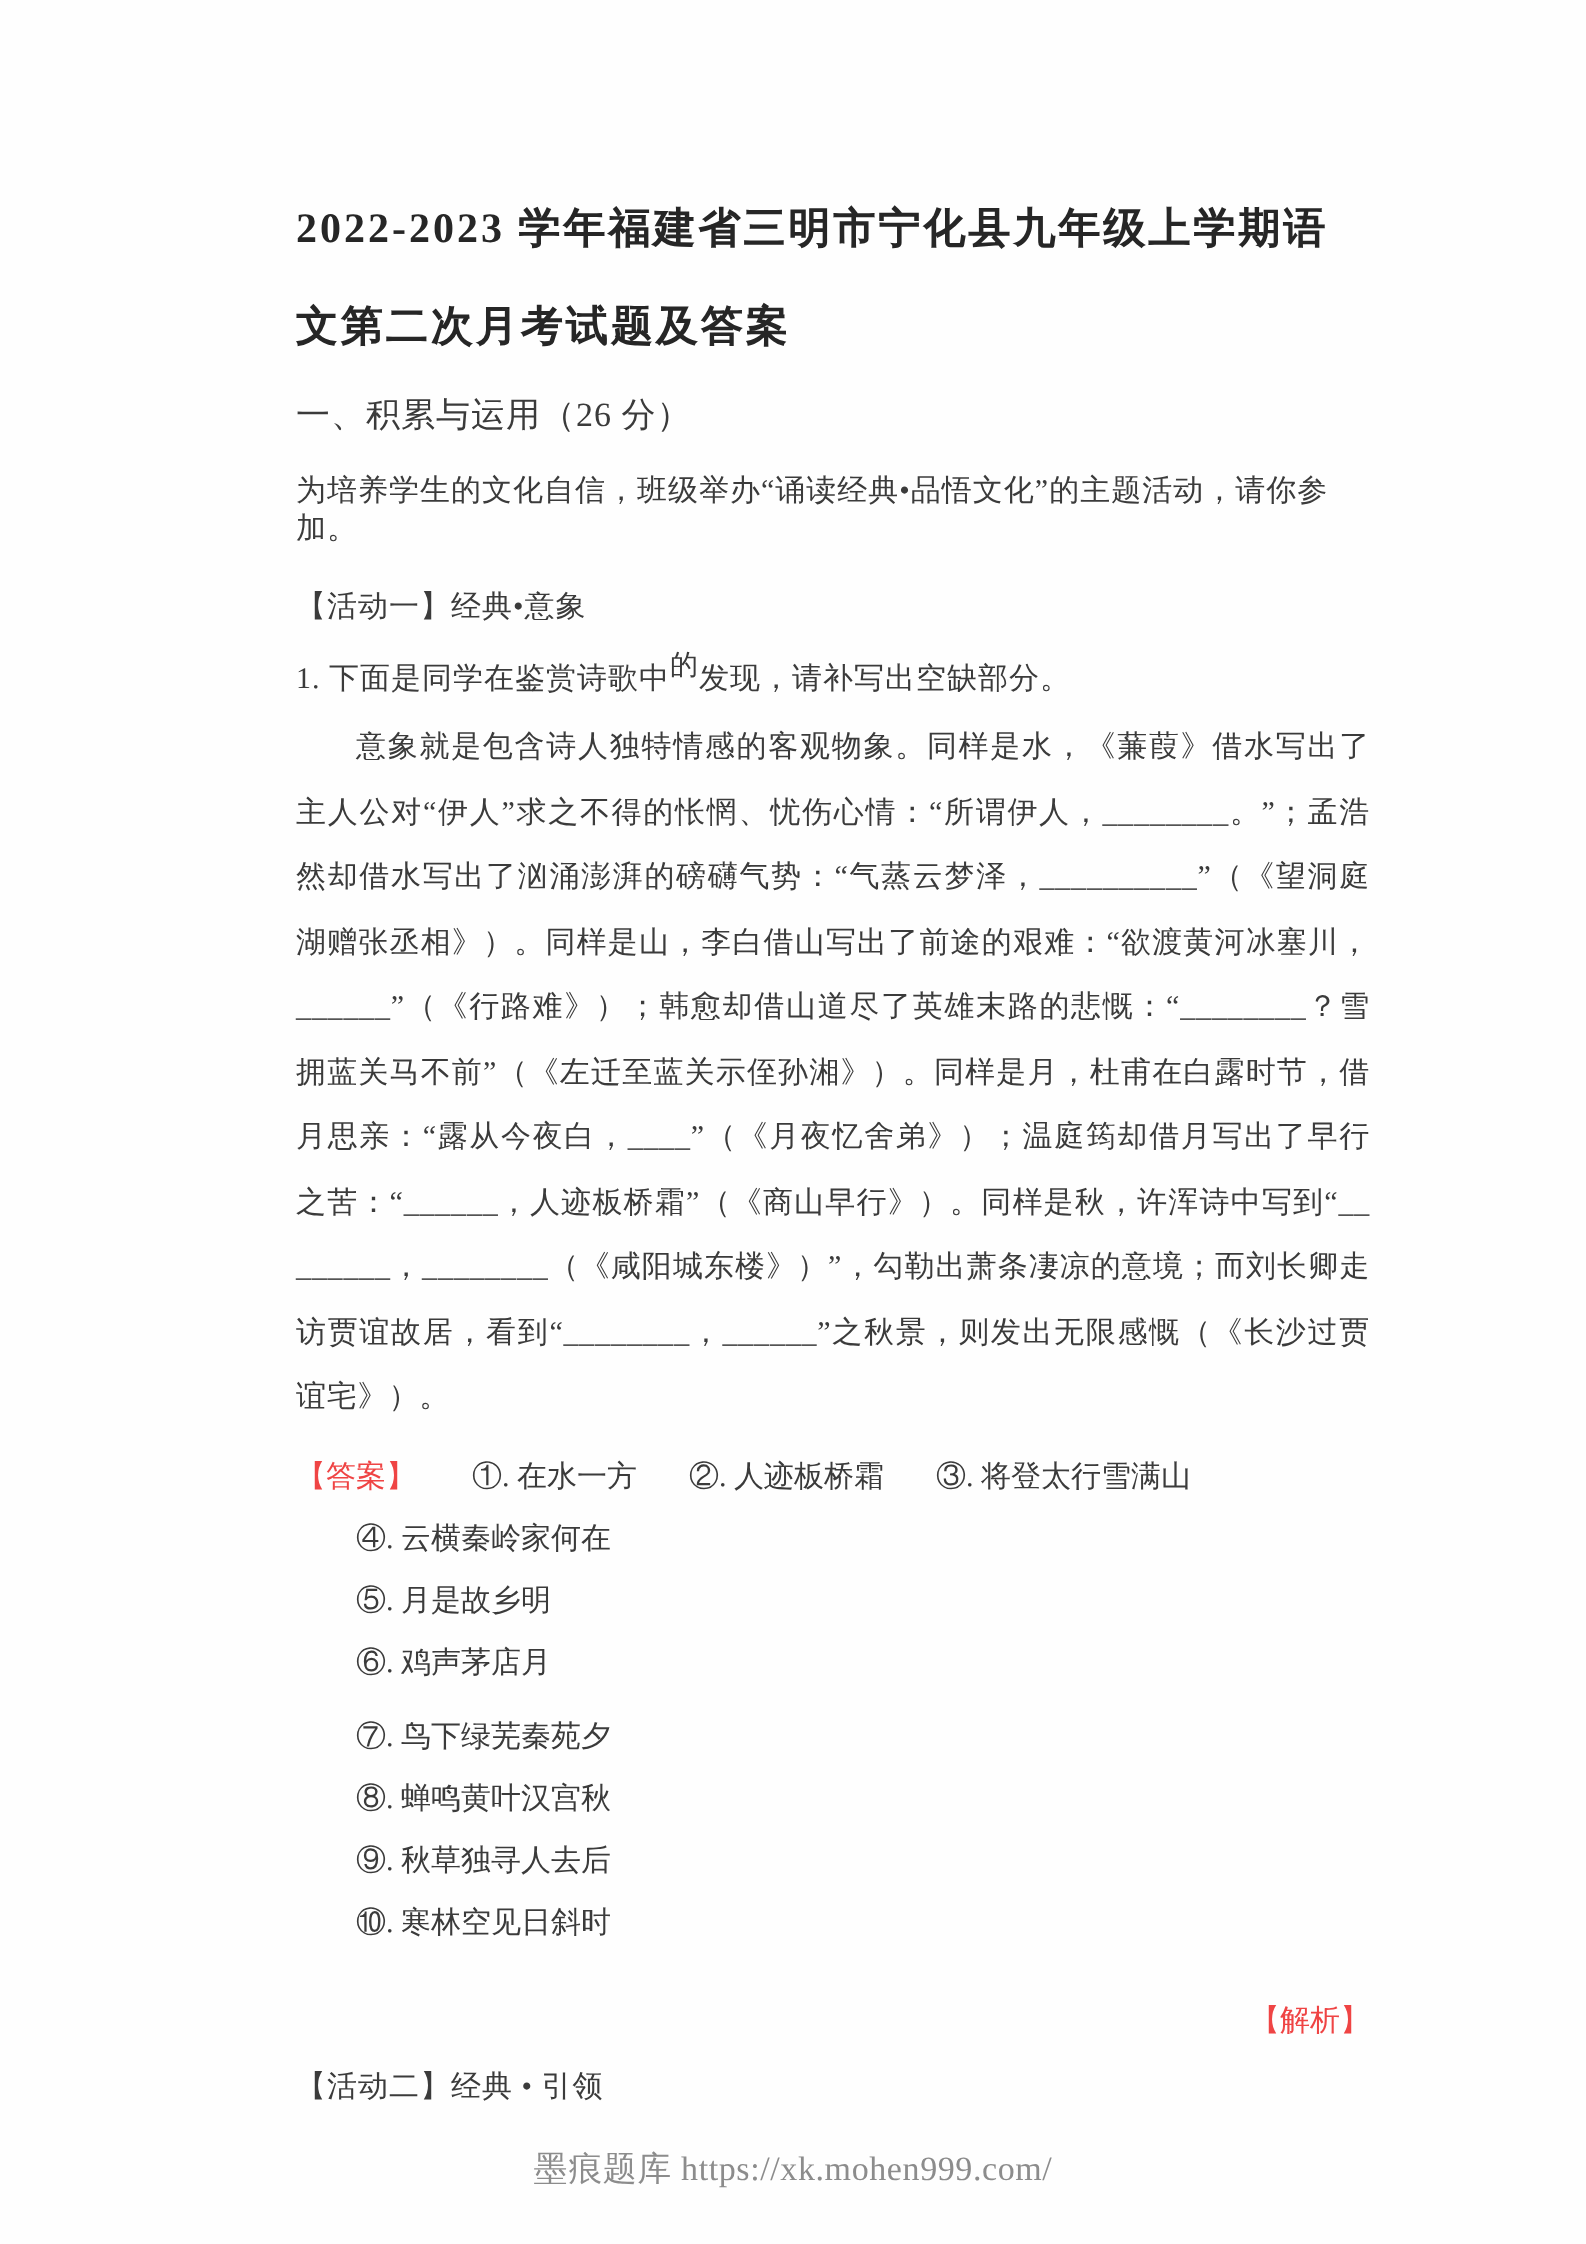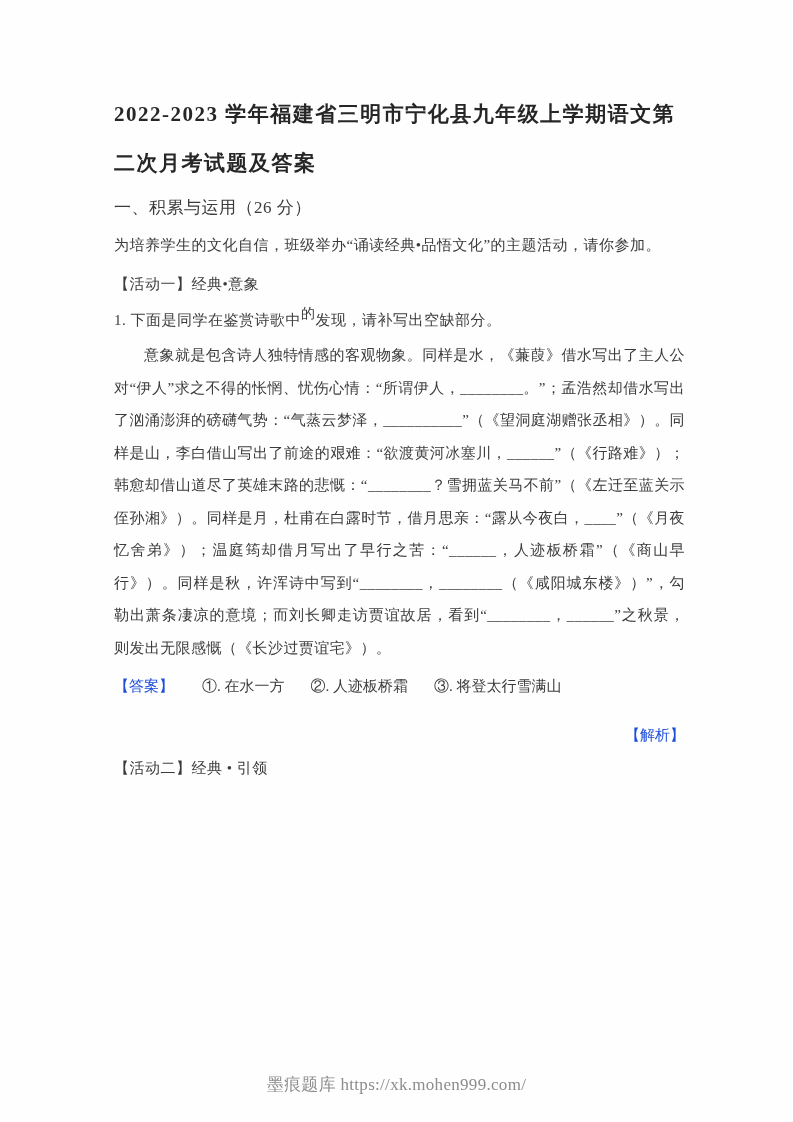--- a/index.html
+++ b/index.html
@@ -13,6 +13,7 @@
     font-family: "Liberation Serif", "DejaVu Serif", serif;
     color: #3b3b3b;
     overflow: hidden;
+    padding-left: 34px;
   }
   .content {
     padding: 90px 108px 0 114px; 

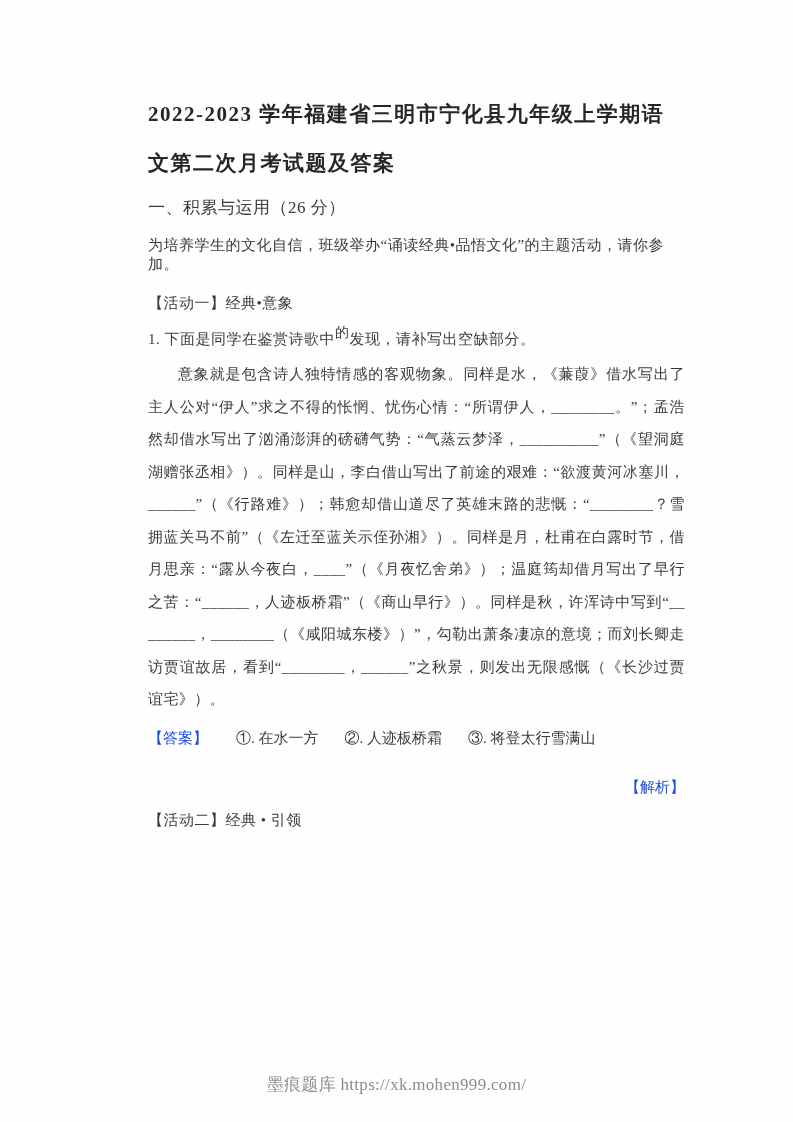--- a/index.html
+++ b/index.html
@@ -68,7 +68,7 @@
     font-size: 15px;
   }
   .accent-label {
-    color: #1d4ed8; 
+    color: #ef4444; 
   }
   .answer-row1 .accent-label { margin-right: 28px; }
   .answer-row1 .ans-item { margin-right: 26px; }

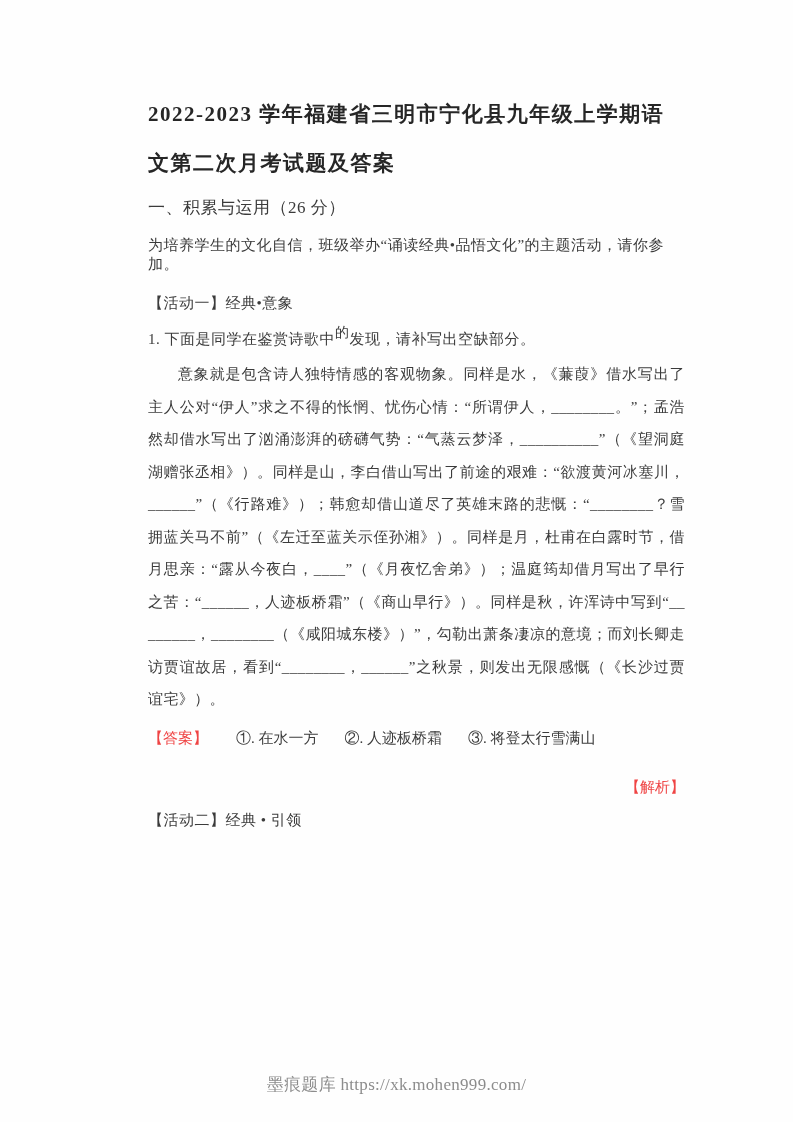--- a/index.html
+++ b/index.html
@@ -129,6 +129,15 @@
       <div class="answer-row1">
         <span class="accent-label">【答案】</span><span class="ans-item">①. 在水一方</span><span class="ans-item">②. 人迹板桥霜</span><span class="ans-item">③. 将登太行雪满山</span>
       </div>
+      <div class="answer-items">
+        <div>④. 云横秦岭家何在</div>
+        <div>⑤. 月是故乡明</div>
+        <div>⑥. 鸡声茅店月</div>
+        <div class="gap">⑦. 鸟下绿芜秦苑夕</div>
+        <div>⑧. 蝉鸣黄叶汉宫秋</div>
+        <div>⑨. 秋草独寻人去后</div>
+        <div>⑩. 寒林空见日斜时</div>
+      </div>
     </div>
 
     <p class="analysis-label accent-label">【解析】</p>

